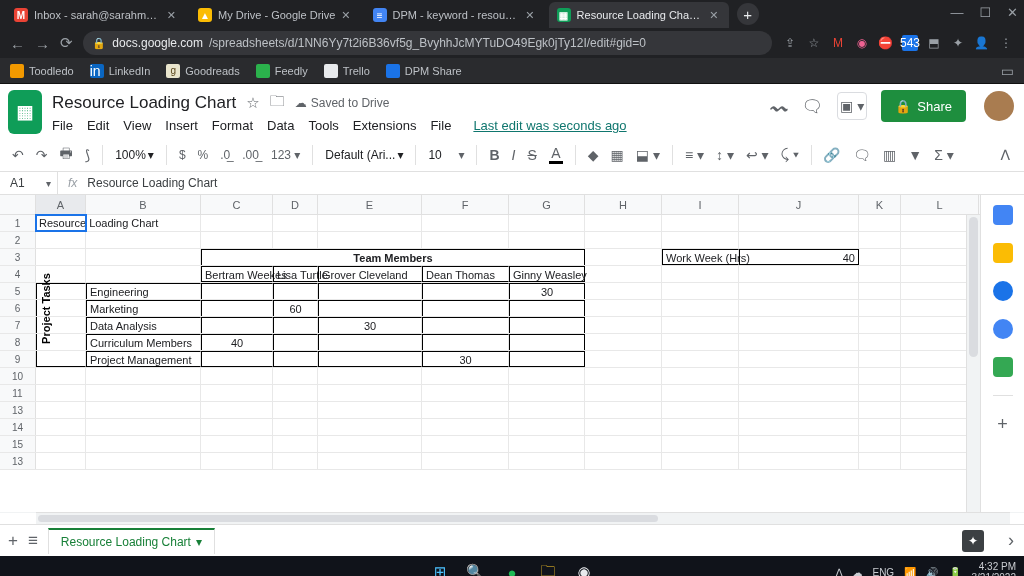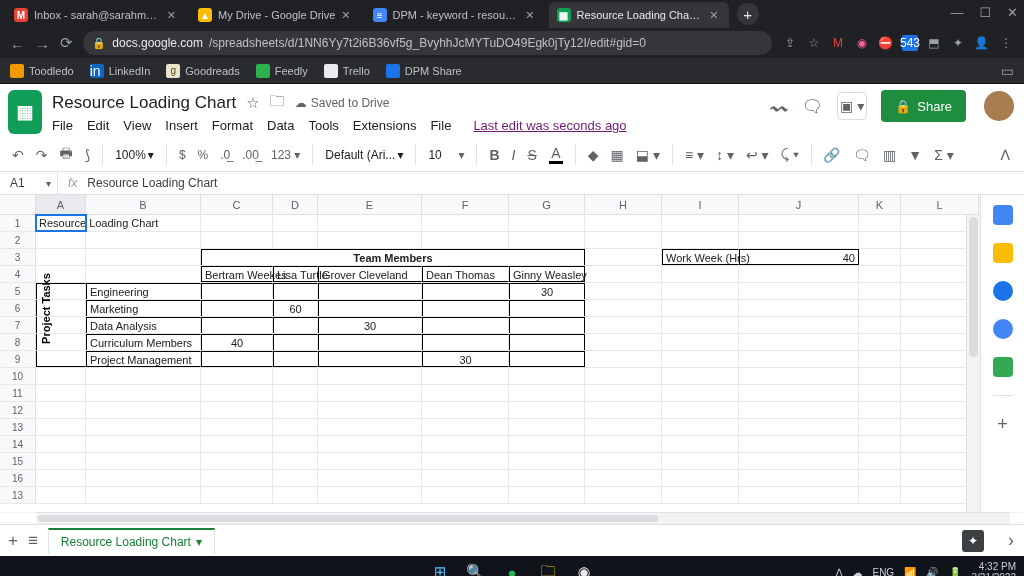--- a/index.html
+++ b/index.html
@@ -34,7 +34,7 @@
   .gs-star,.gs-move,.gs-cloud { color:#5f6368; font-size:15px; }
   .saved { color:#5f6368; font-size:12px; display:flex; align-items:center; gap:4px; }
   .menubar { display:flex; gap:14px; font-size:13px; color:#202124; margin-top:3px; }
-  .menubar .last { color:#701a75; text-decoration:underline; margin-left:8px; }
+  .menubar .last { color:#0f766e; text-decoration:underline; margin-left:8px; }
   .gs-right { display:flex; align-items:center; gap:14px; }
   .ricon { color:#5f6368; font-size:17px; }
   .present { width:30px; height:28px; border:1px solid #dadce0; border-radius:4px; display:flex; align-items:center; justify-content:center; color:#5f6368; font-size:14px; }

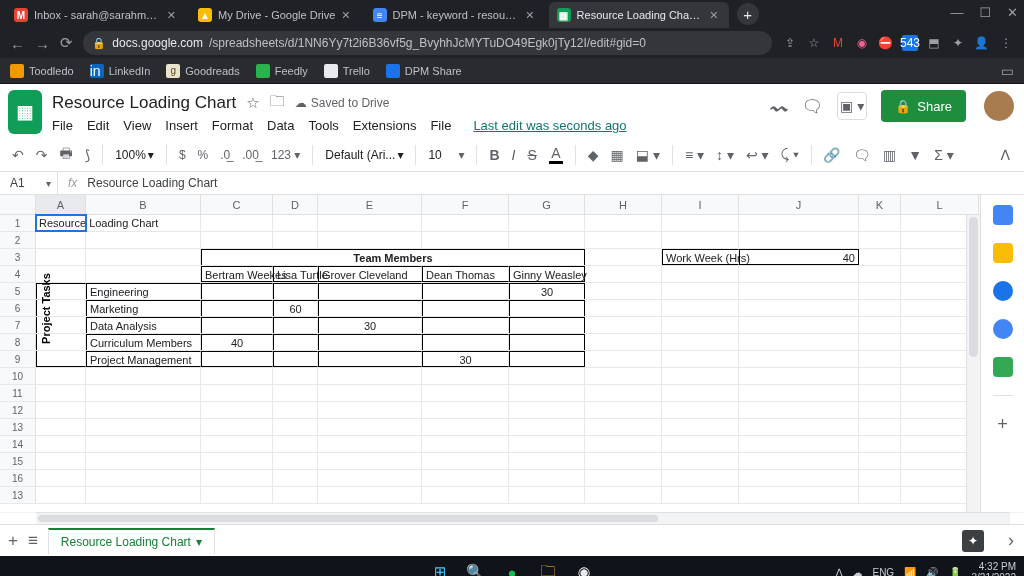--- a/index.html
+++ b/index.html
@@ -450,21 +450,6 @@
           <div class="cell" style="width: 78px;"></div>
         </div>
         <div class="row">
-          <div class="rh">12</div>
-          <div class="cell" style="width: 50px;"></div>
-          <div class="cell" style="width: 115px;"></div>
-          <div class="cell" style="width: 72px;"></div>
-          <div class="cell" style="width: 45px;"></div>
-          <div class="cell" style="width: 104px;"></div>
-          <div class="cell" style="width: 87px;"></div>
-          <div class="cell" style="width: 76px;"></div>
-          <div class="cell" style="width: 77px;"></div>
-          <div class="cell" style="width: 77px;"></div>
-          <div class="cell" style="width: 120px;"></div>
-          <div class="cell" style="width: 42px;"></div>
-          <div class="cell" style="width: 78px;"></div>
-        </div>
-        <div class="row">
           <div class="rh">13</div>
           <div class="cell" style="width: 50px;"></div>
           <div class="cell" style="width: 115px;"></div>

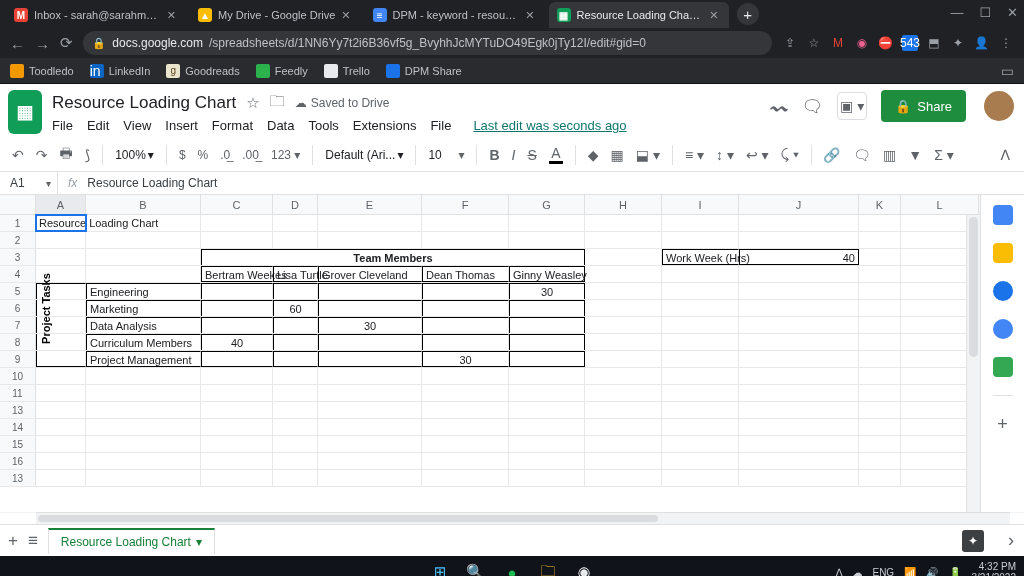--- a/index.html
+++ b/index.html
@@ -495,21 +495,6 @@
           <div class="cell" style="width: 78px;"></div>
         </div>
         <div class="row">
-          <div class="rh">16</div>
-          <div class="cell" style="width: 50px;"></div>
-          <div class="cell" style="width: 115px;"></div>
-          <div class="cell" style="width: 72px;"></div>
-          <div class="cell" style="width: 45px;"></div>
-          <div class="cell" style="width: 104px;"></div>
-          <div class="cell" style="width: 87px;"></div>
-          <div class="cell" style="width: 76px;"></div>
-          <div class="cell" style="width: 77px;"></div>
-          <div class="cell" style="width: 77px;"></div>
-          <div class="cell" style="width: 120px;"></div>
-          <div class="cell" style="width: 42px;"></div>
-          <div class="cell" style="width: 78px;"></div>
-        </div>
-        <div class="row">
           <div class="rh">13</div>
           <div class="cell" style="width: 50px;"></div>
           <div class="cell" style="width: 115px;"></div>

